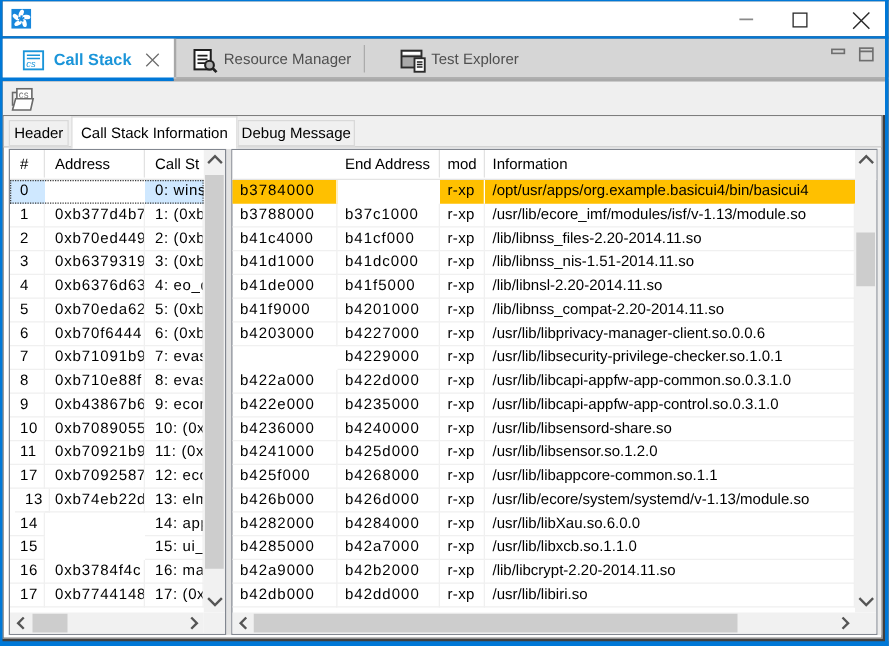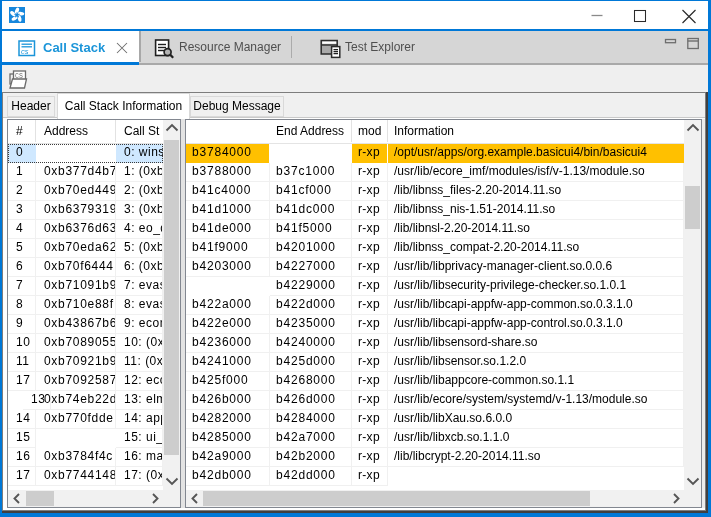--- a/index.html
+++ b/index.html
@@ -208,7 +208,7 @@
         <div class="cell" style="left:108px;width:47px;padding-left:8px;letter-spacing:0.5px">12: ecore_mai</div>
       </div>
       <div class="row" style="top:271px;width:155px">
-        <div class="cell" style="left:15px;width:28px;padding-left:8px;letter-spacing:0.5px">13</div>
+        <div class="cell" style="left:4px;width:28px;padding-left:8px;letter-spacing:0.5px">13</div>
         <div class="cell" style="left:28px;width:80px;padding-left:8px;letter-spacing:0.7px">0xb74eb22d</div>
         <div class="cell" style="left:108px;width:47px;padding-left:8px;letter-spacing:0.5px">13: elm_run</div>
       </div>

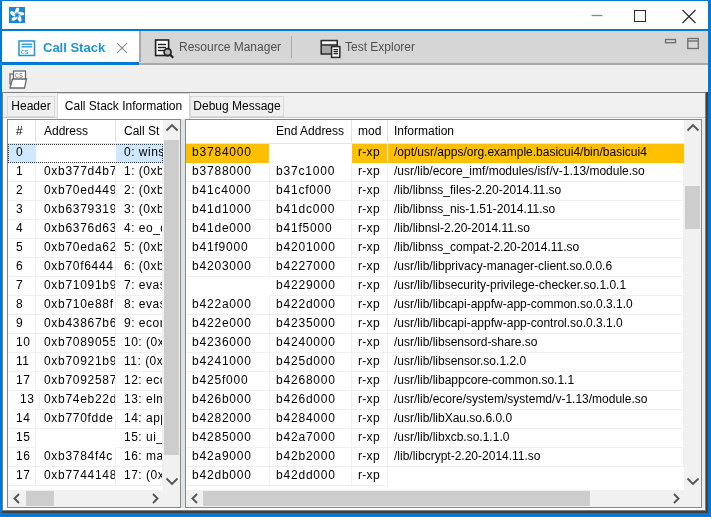--- a/index.html
+++ b/index.html
@@ -214,7 +214,6 @@
       </div>
       <div class="row" style="top:290px;width:155px">
         <div class="cell" style="left:0px;width:28px;padding-left:8px;letter-spacing:0.5px">14</div>
-        <div class="cell" style="left:28px;width:80px;padding-left:8px;letter-spacing:0.7px">0xb770fdde</div>
         <div class="cell" style="left:108px;width:47px;padding-left:8px;letter-spacing:0.5px">14: appcore_ef</div>
       </div>
       <div class="row" style="top:309px;width:155px">

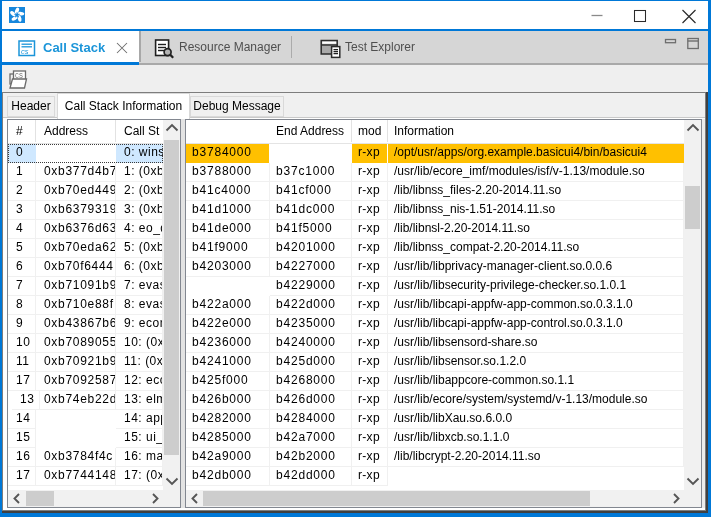--- a/index.html
+++ b/index.html
@@ -369,6 +369,7 @@
         <div class="cell" style="left:0px;width:84px;padding-left:6px;letter-spacing:0.8px">b42db000</div>
         <div class="cell" style="left:84px;width:82px;padding-left:6px;letter-spacing:0.8px">b42dd000</div>
         <div class="cell" style="left:166px;width:36px;padding-left:6px;letter-spacing:0.3px">r-xp</div>
+        <div class="cell" style="left:202px;width:296px;padding-left:6px">/usr/lib/libiri.so</div>
       </div>
       <div class="sb" style="position:absolute;left:498px;top:0;width:17px;height:370px">
         <div class="" style="position:absolute;left:0;top:0;right:0;height:17px">

